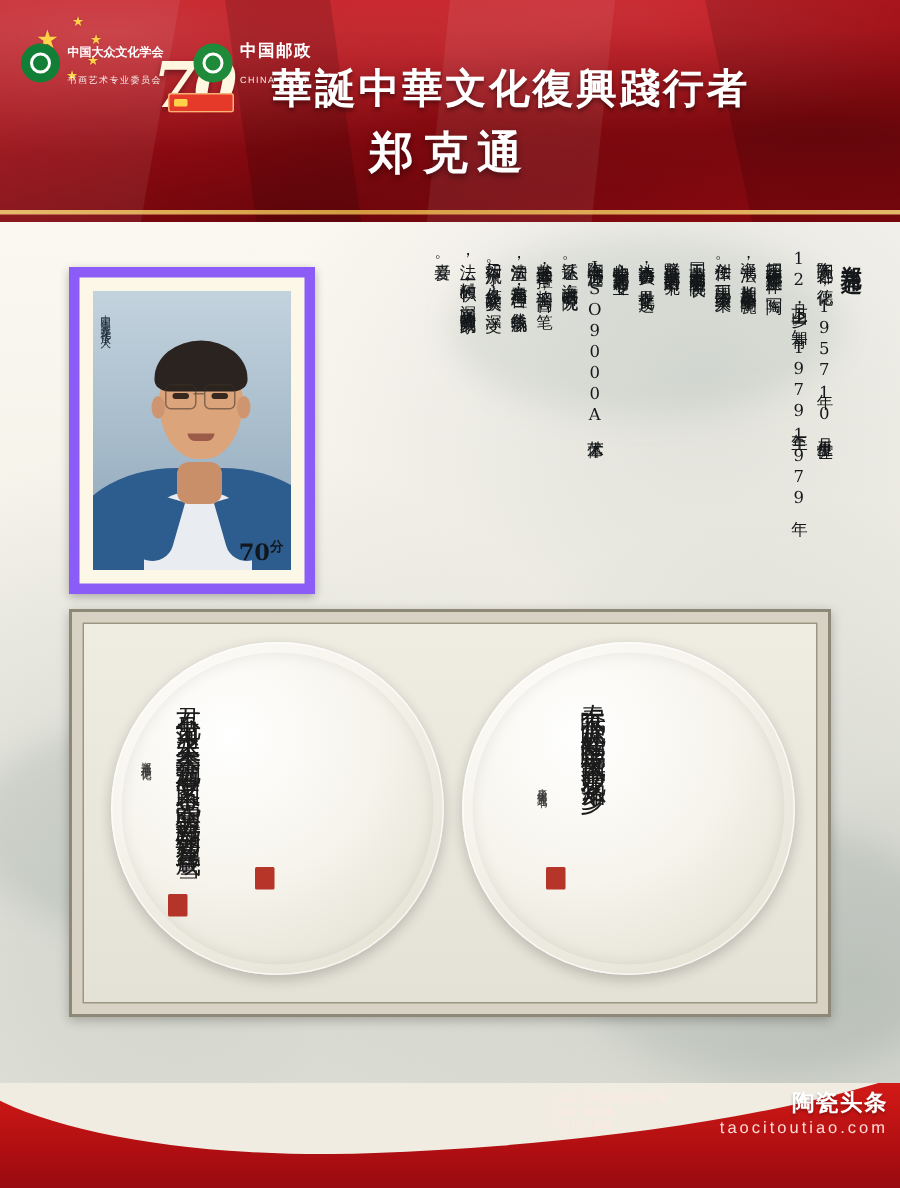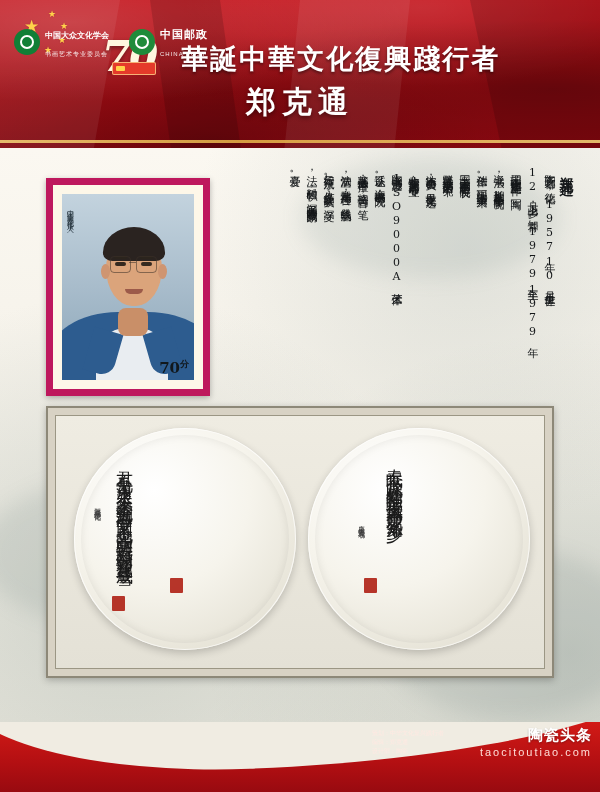--- a/index.html
+++ b/index.html
@@ -155,7 +155,7 @@
     position: absolute;
     left: 46px; top: 178px;
     width: 164px; height: 218px;
-    background: #be185d;
+    background: #8b5cf6;
     padding: 7px;
     box-sizing: border-box;
     box-shadow: 0 2px 6px rgba(0,0,0,.28);

